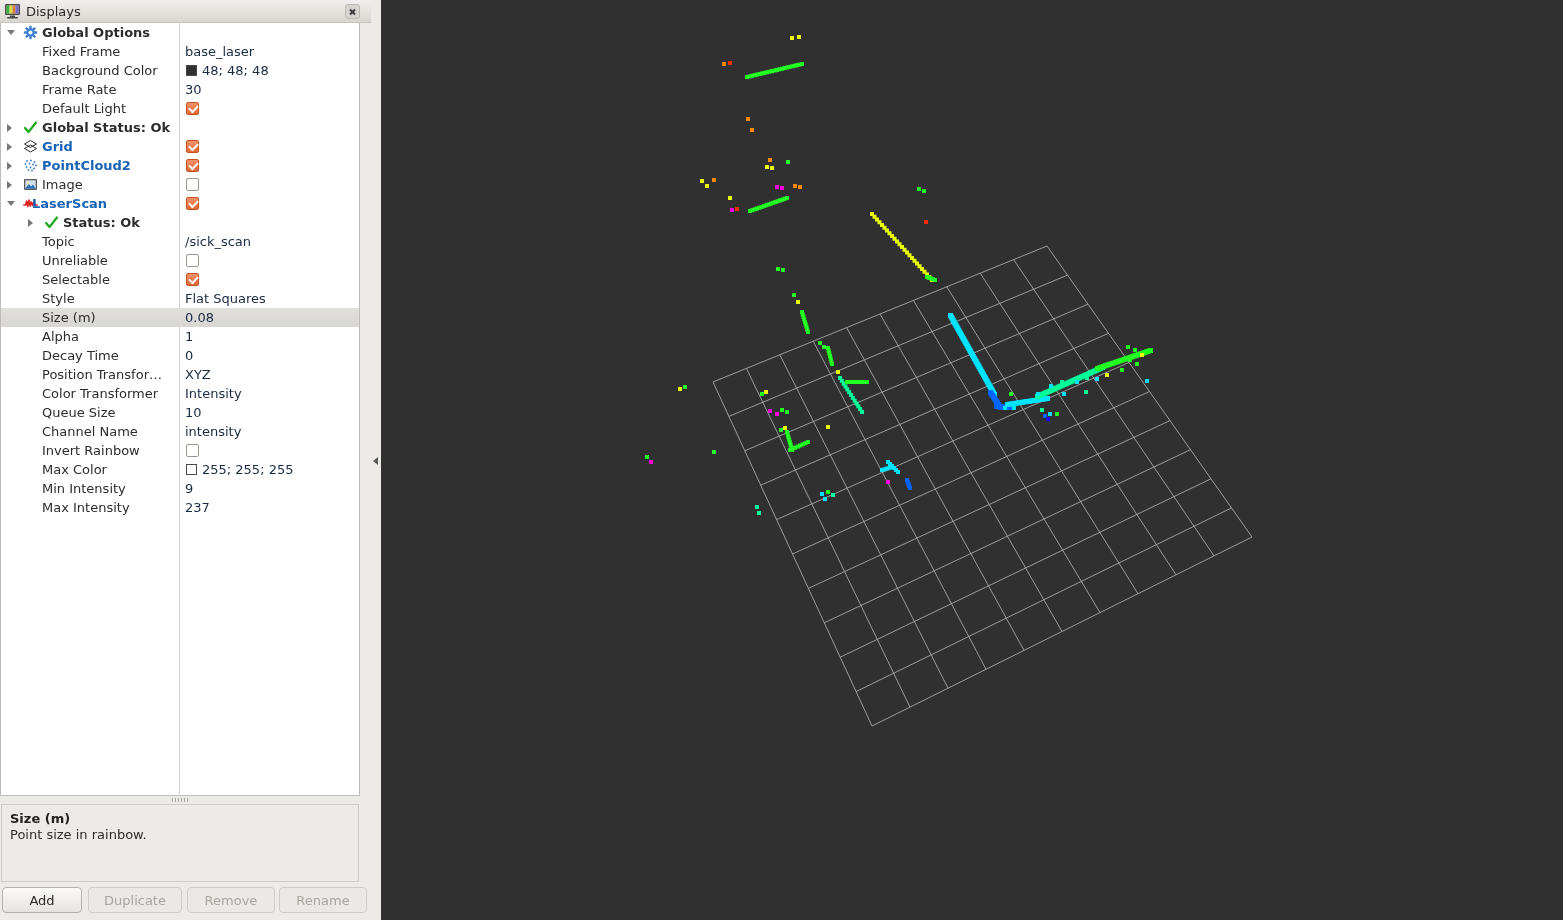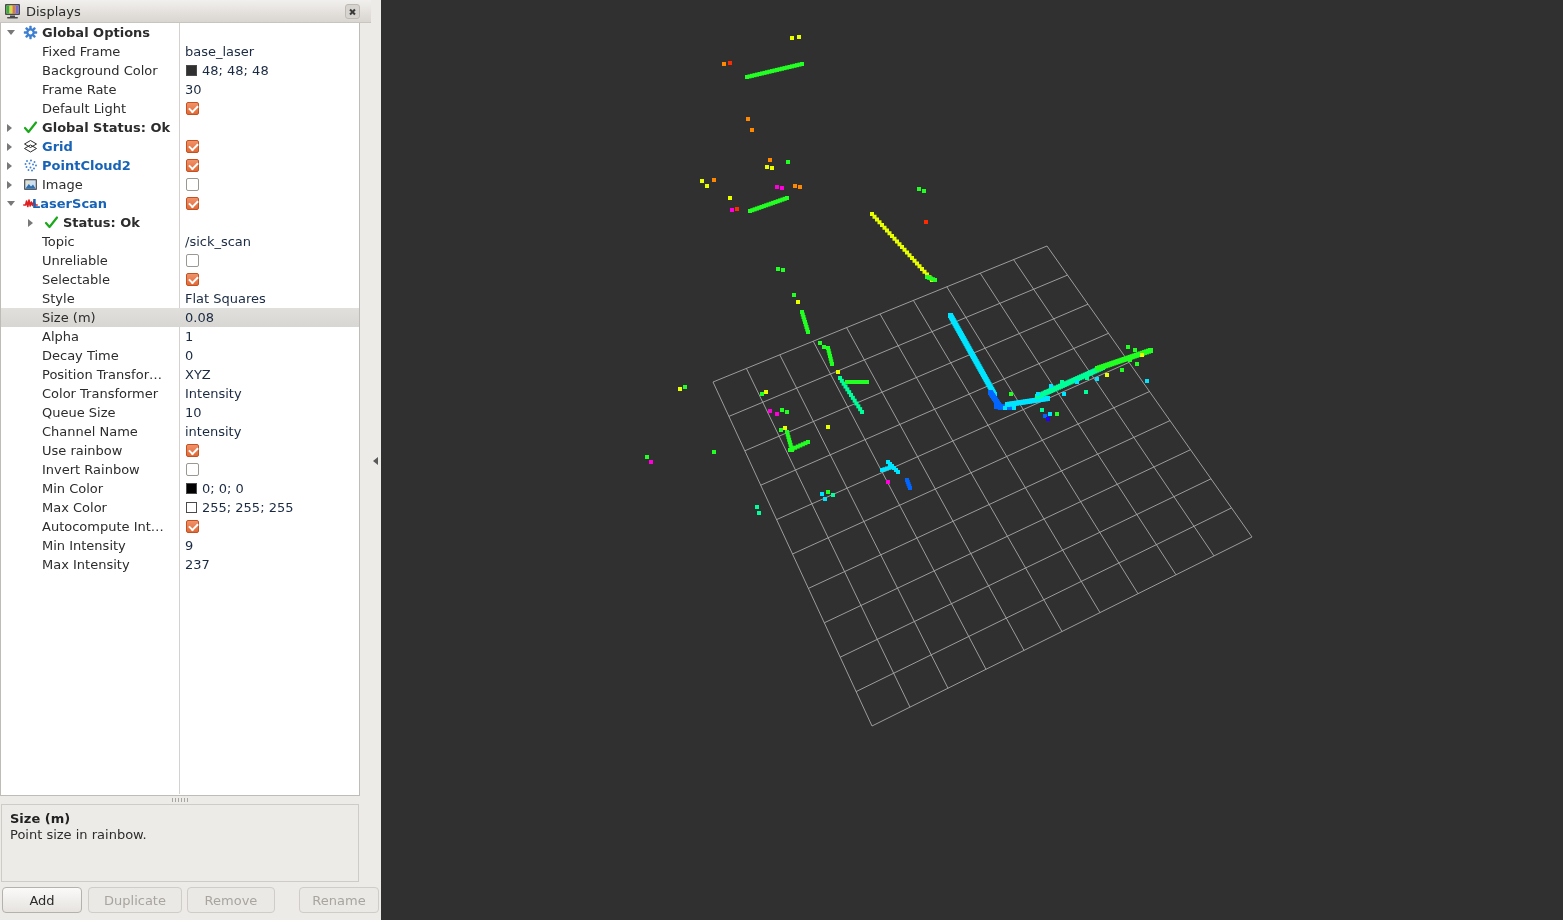--- a/index.html
+++ b/index.html
@@ -735,10 +735,6 @@
             <div class="value">intensity</div>
           </div>
           <div class="row" style="top: 0px;">
-            <div class="label" style="left: 41px;">Use rainbow</div>
-            <div class="cbox on"></div>
-          </div>
-          <div class="row" style="top: 0px;">
             <div class="label" style="left: 41px;">Invert Rainbow</div>
             <div class="cbox off"></div>
           </div>

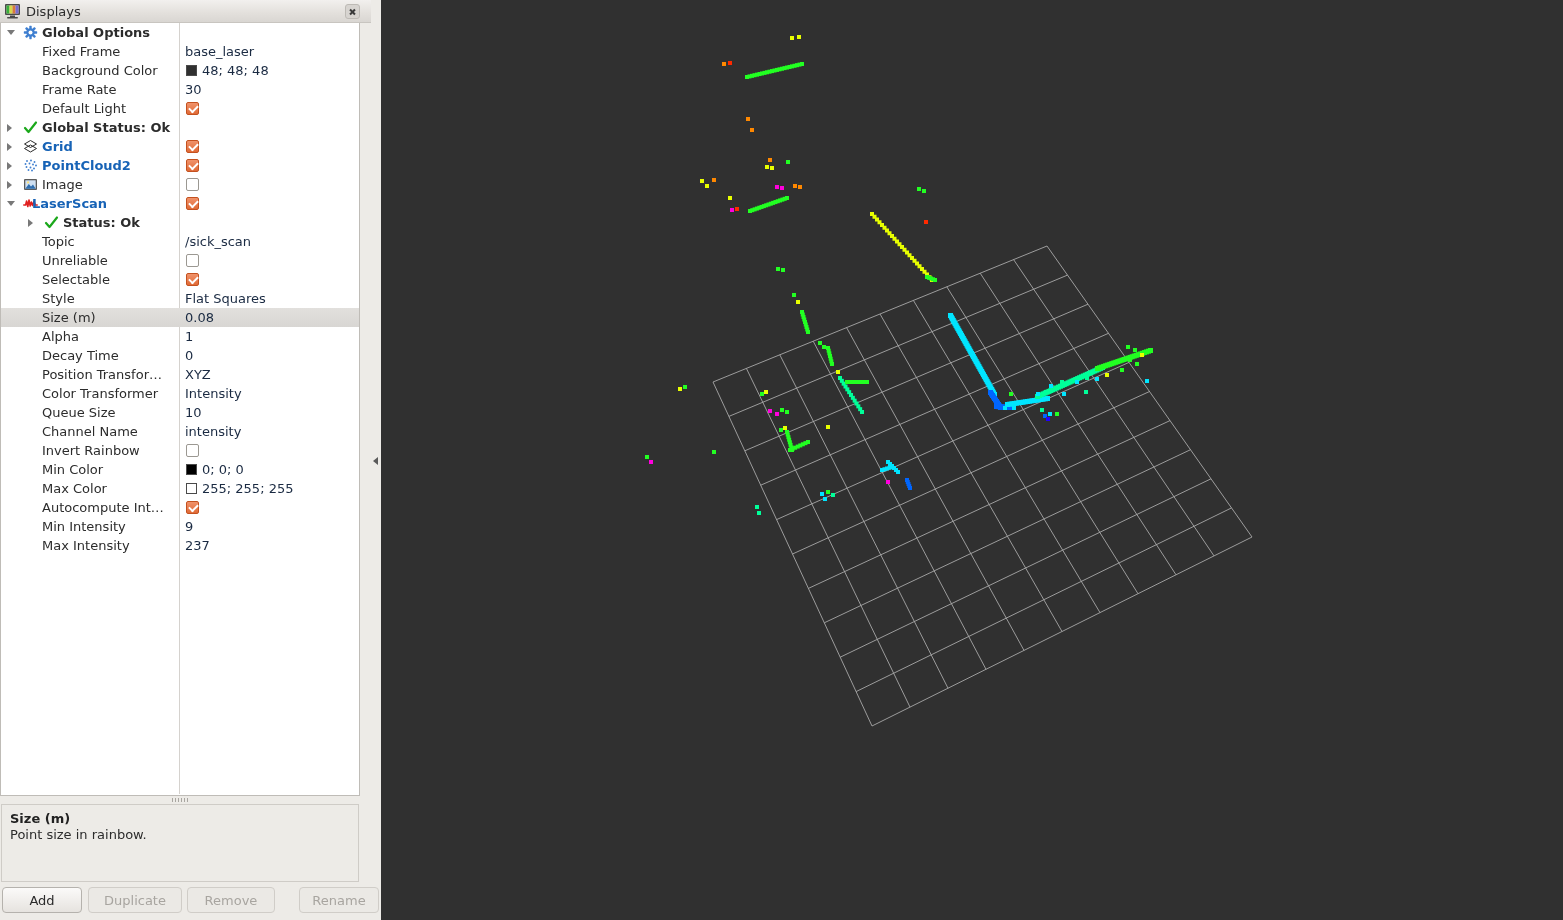--- a/index.html
+++ b/index.html
@@ -739,11 +739,6 @@
             <div class="cbox off"></div>
           </div>
           <div class="row" style="top: 0px;">
-            <div class="label" style="left: 41px;">Min Color</div>
-            <div class="swatch" style="background: rgb(0, 0, 0);"></div>
-            <div class="value swval">0; 0; 0</div>
-          </div>
-          <div class="row" style="top: 0px;">
             <div class="label" style="left: 41px;">Max Color</div>
             <div class="swatch" style="background: rgb(255, 255, 255);"></div>
             <div class="value swval">255; 255; 255</div>

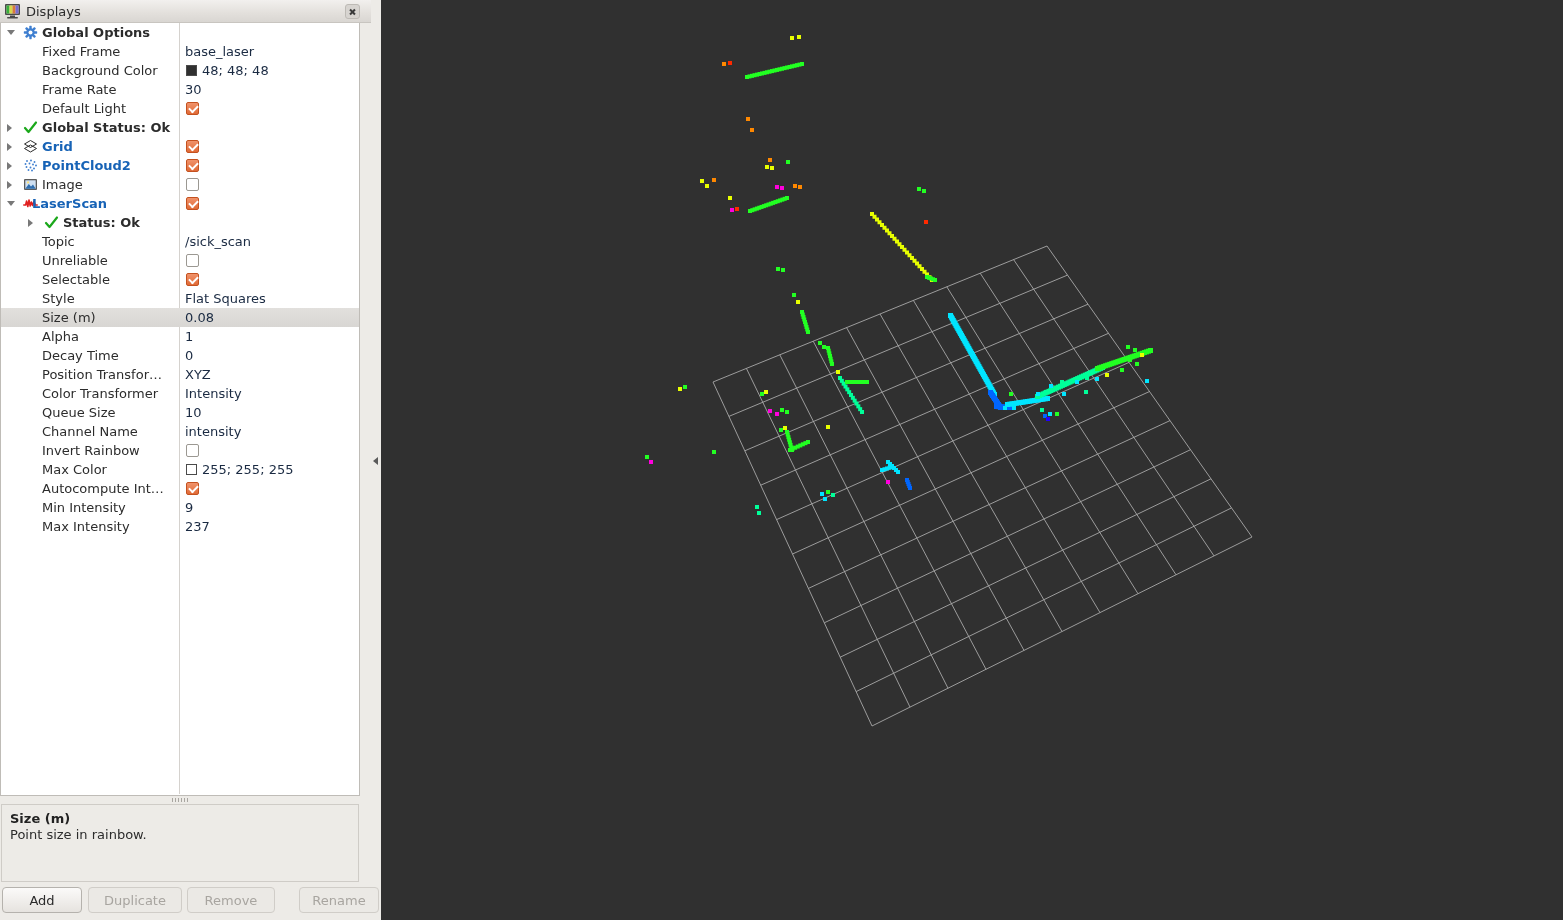--- a/index.html
+++ b/index.html
@@ -744,10 +744,6 @@
             <div class="value swval">255; 255; 255</div>
           </div>
           <div class="row" style="top: 0px;">
-            <div class="label" style="left: 41px;">Autocompute Int…</div>
-            <div class="cbox on"></div>
-          </div>
-          <div class="row" style="top: 0px;">
             <div class="label" style="left: 41px;">Min Intensity</div>
             <div class="value">9</div>
           </div>

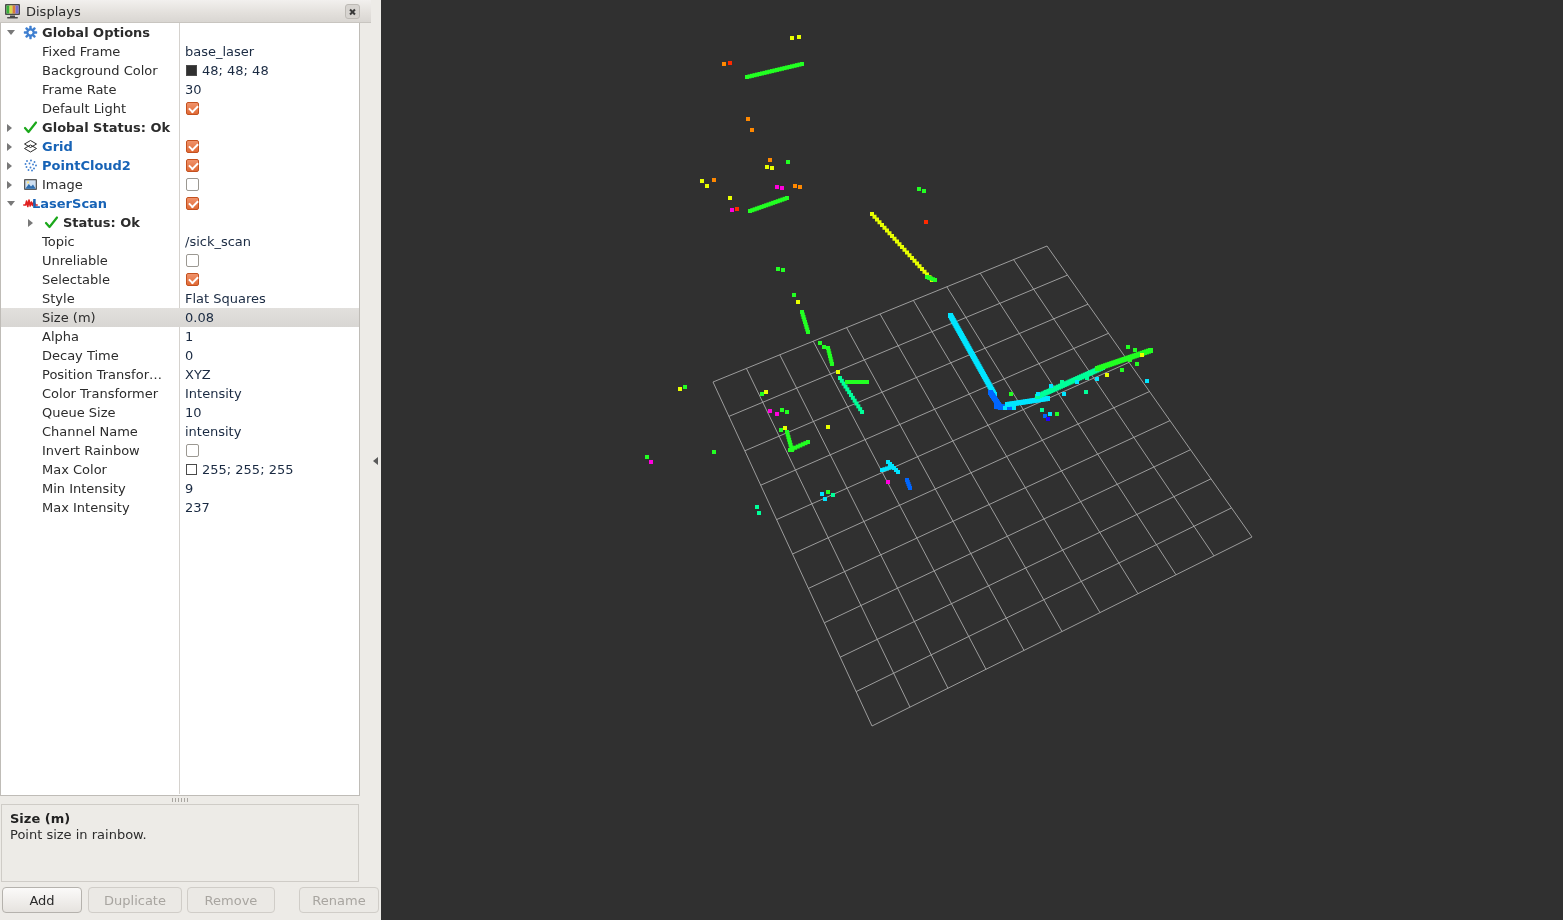--- a/index.html
+++ b/index.html
@@ -767,7 +767,7 @@
         <div class="btn" style="left: 0px; width: 80px;">Add</div>
         <div class="btn disabled" style="left: 86px; width: 94px;">Duplicate</div>
         <div class="btn disabled" style="left: 185px; width: 88px;">Remove</div>
-        <div class="btn disabled" style="left: 277px; width: 80px; margin-left: 20px;">Rename</div>
+        <div class="btn disabled" style="left: 277px; width: 88px;">Rename</div>
       </div>
   </div>
 

